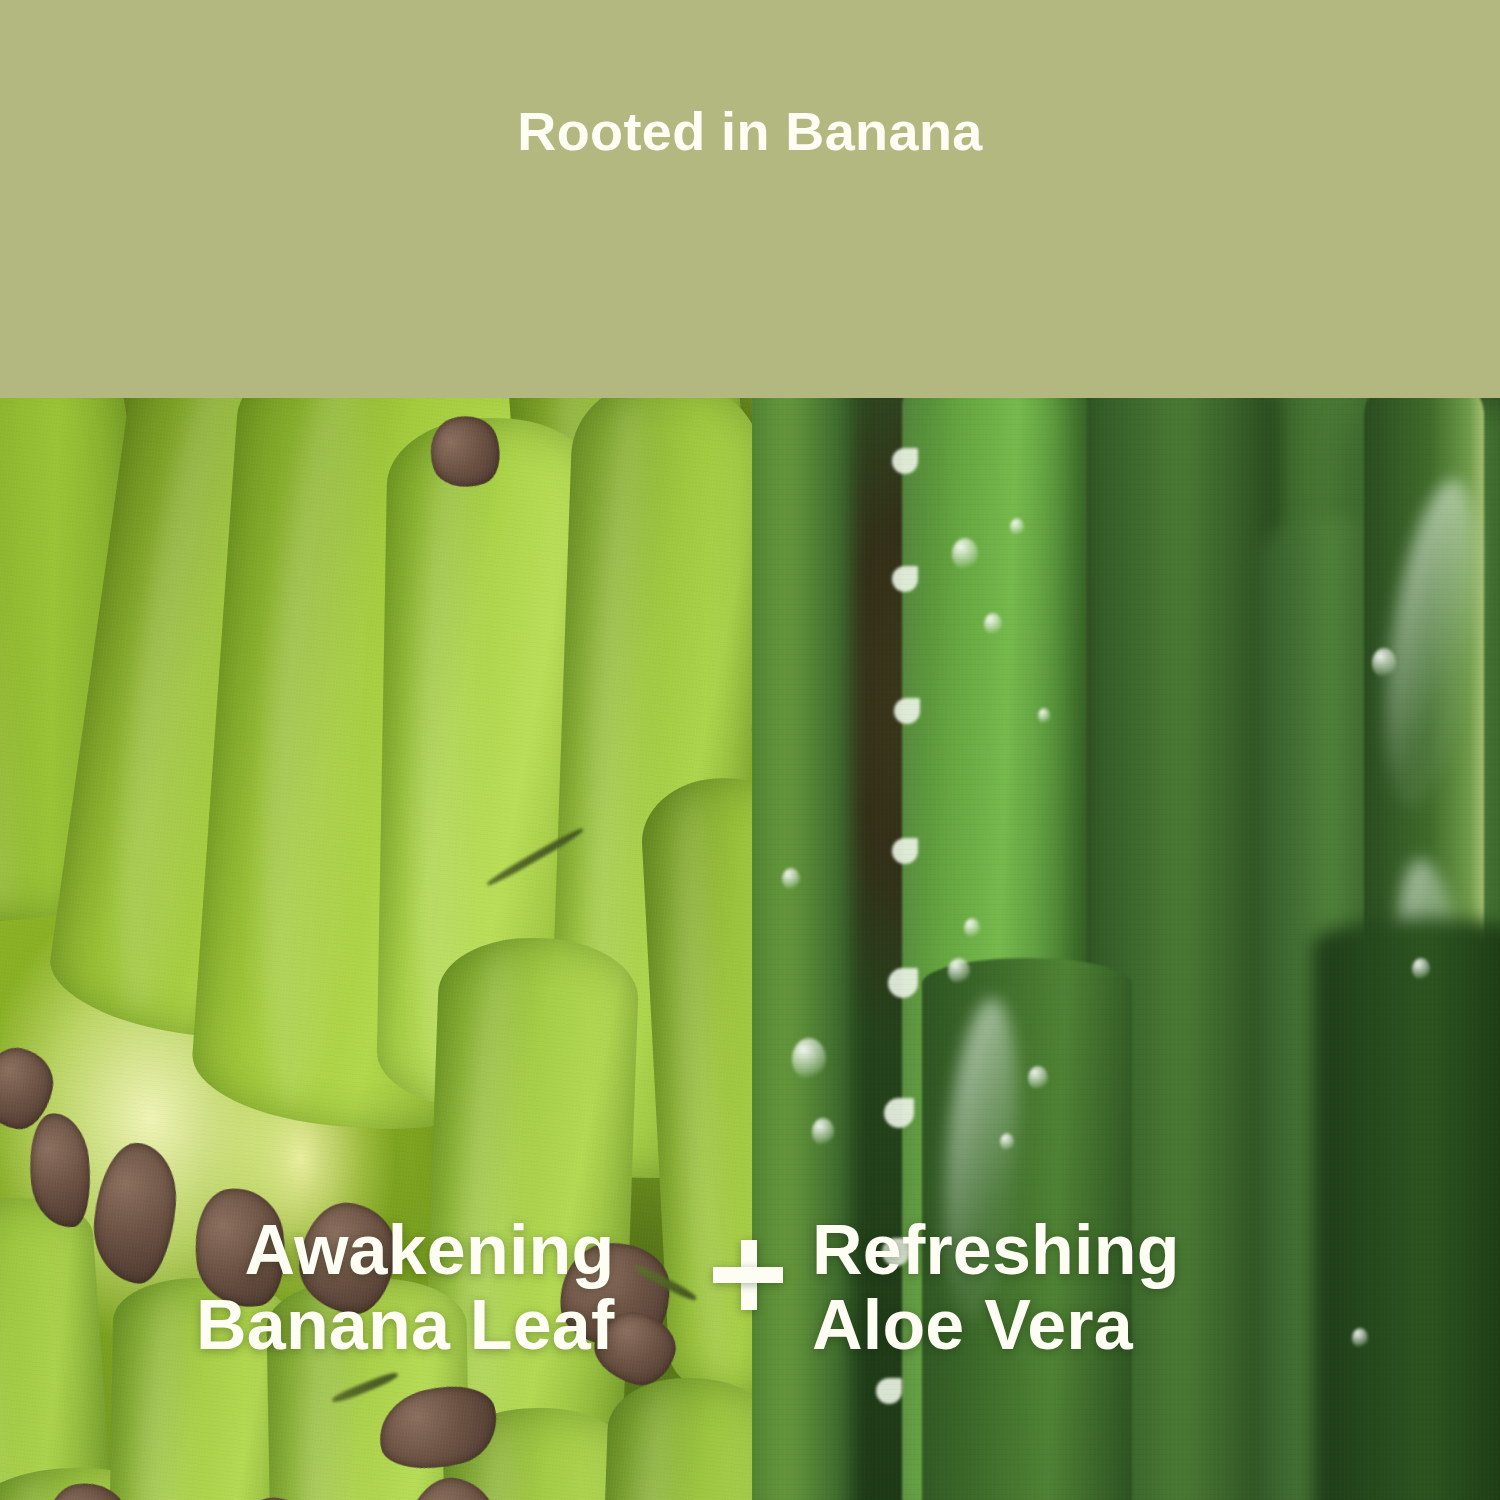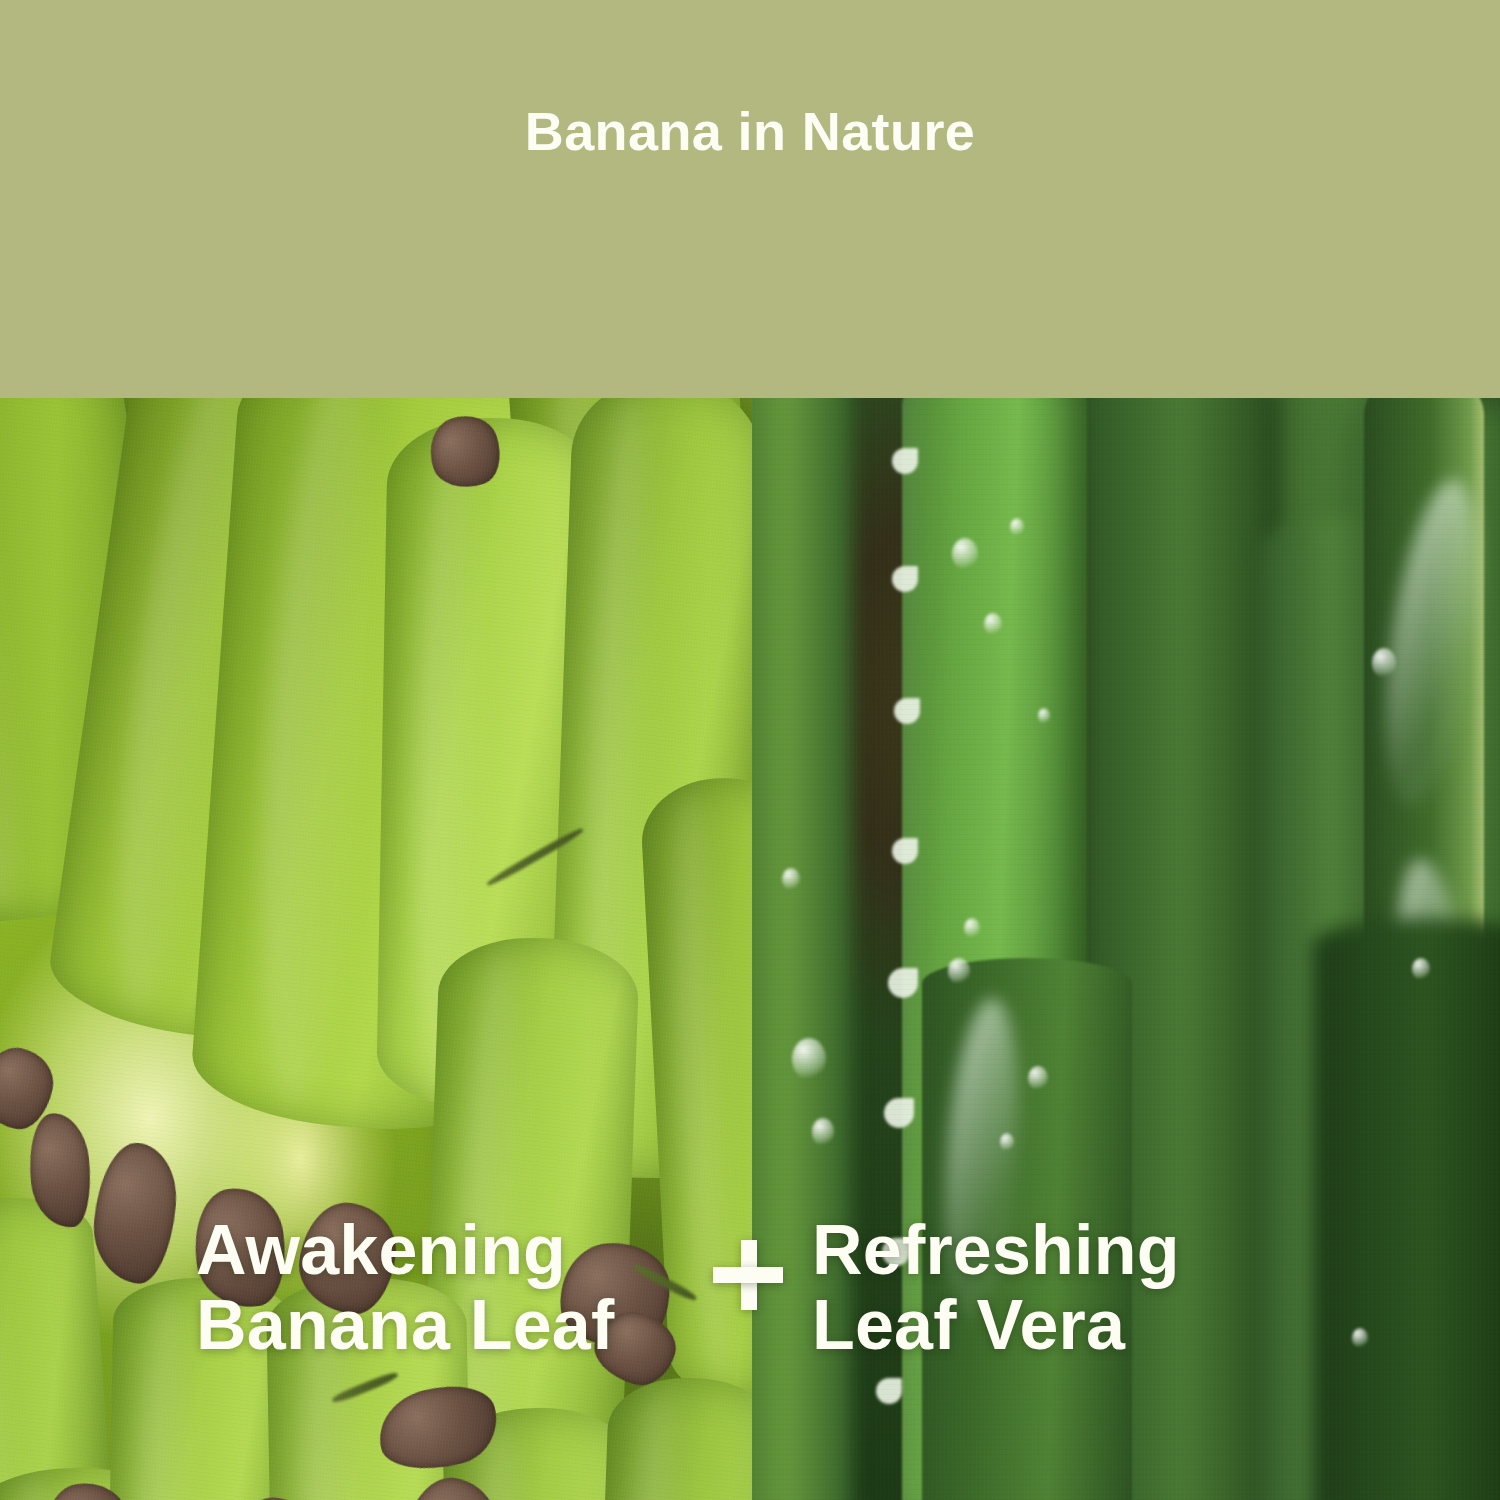--- a/index.html
+++ b/index.html
@@ -219,7 +219,7 @@
 <div class="banner">
 
   <div class="header-band">
-    <div class="eyebrow">Banana in Nature</div>
+    <div class="eyebrow">Rooted in Banana</div>
   </div>
 
   <div class="photo-row">

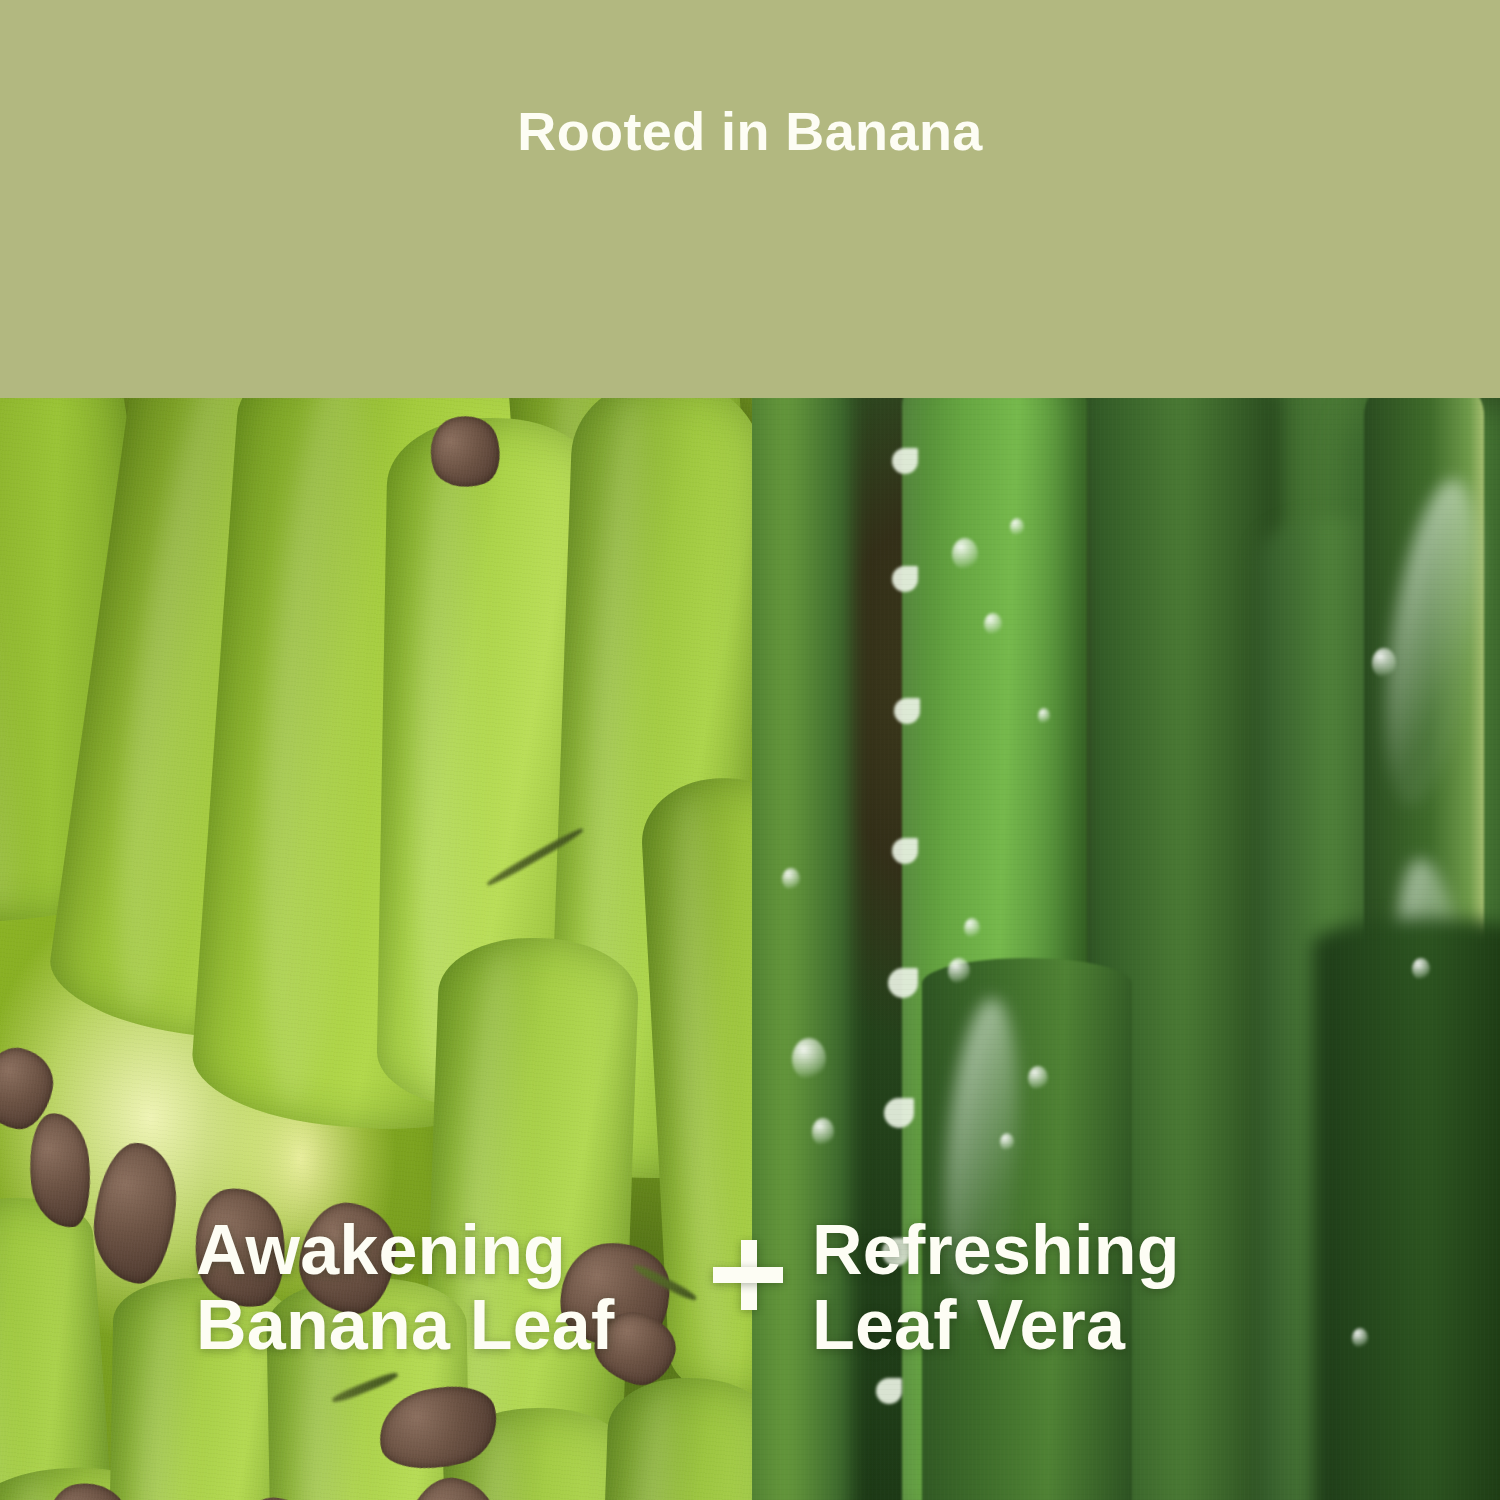--- a/index.html
+++ b/index.html
@@ -185,7 +185,7 @@
   .caption-left {
     left: 196px;
     top: 1213px;
-    text-align: left;
+    text-align: right;
   }
   .caption-right {
     left: 812px;

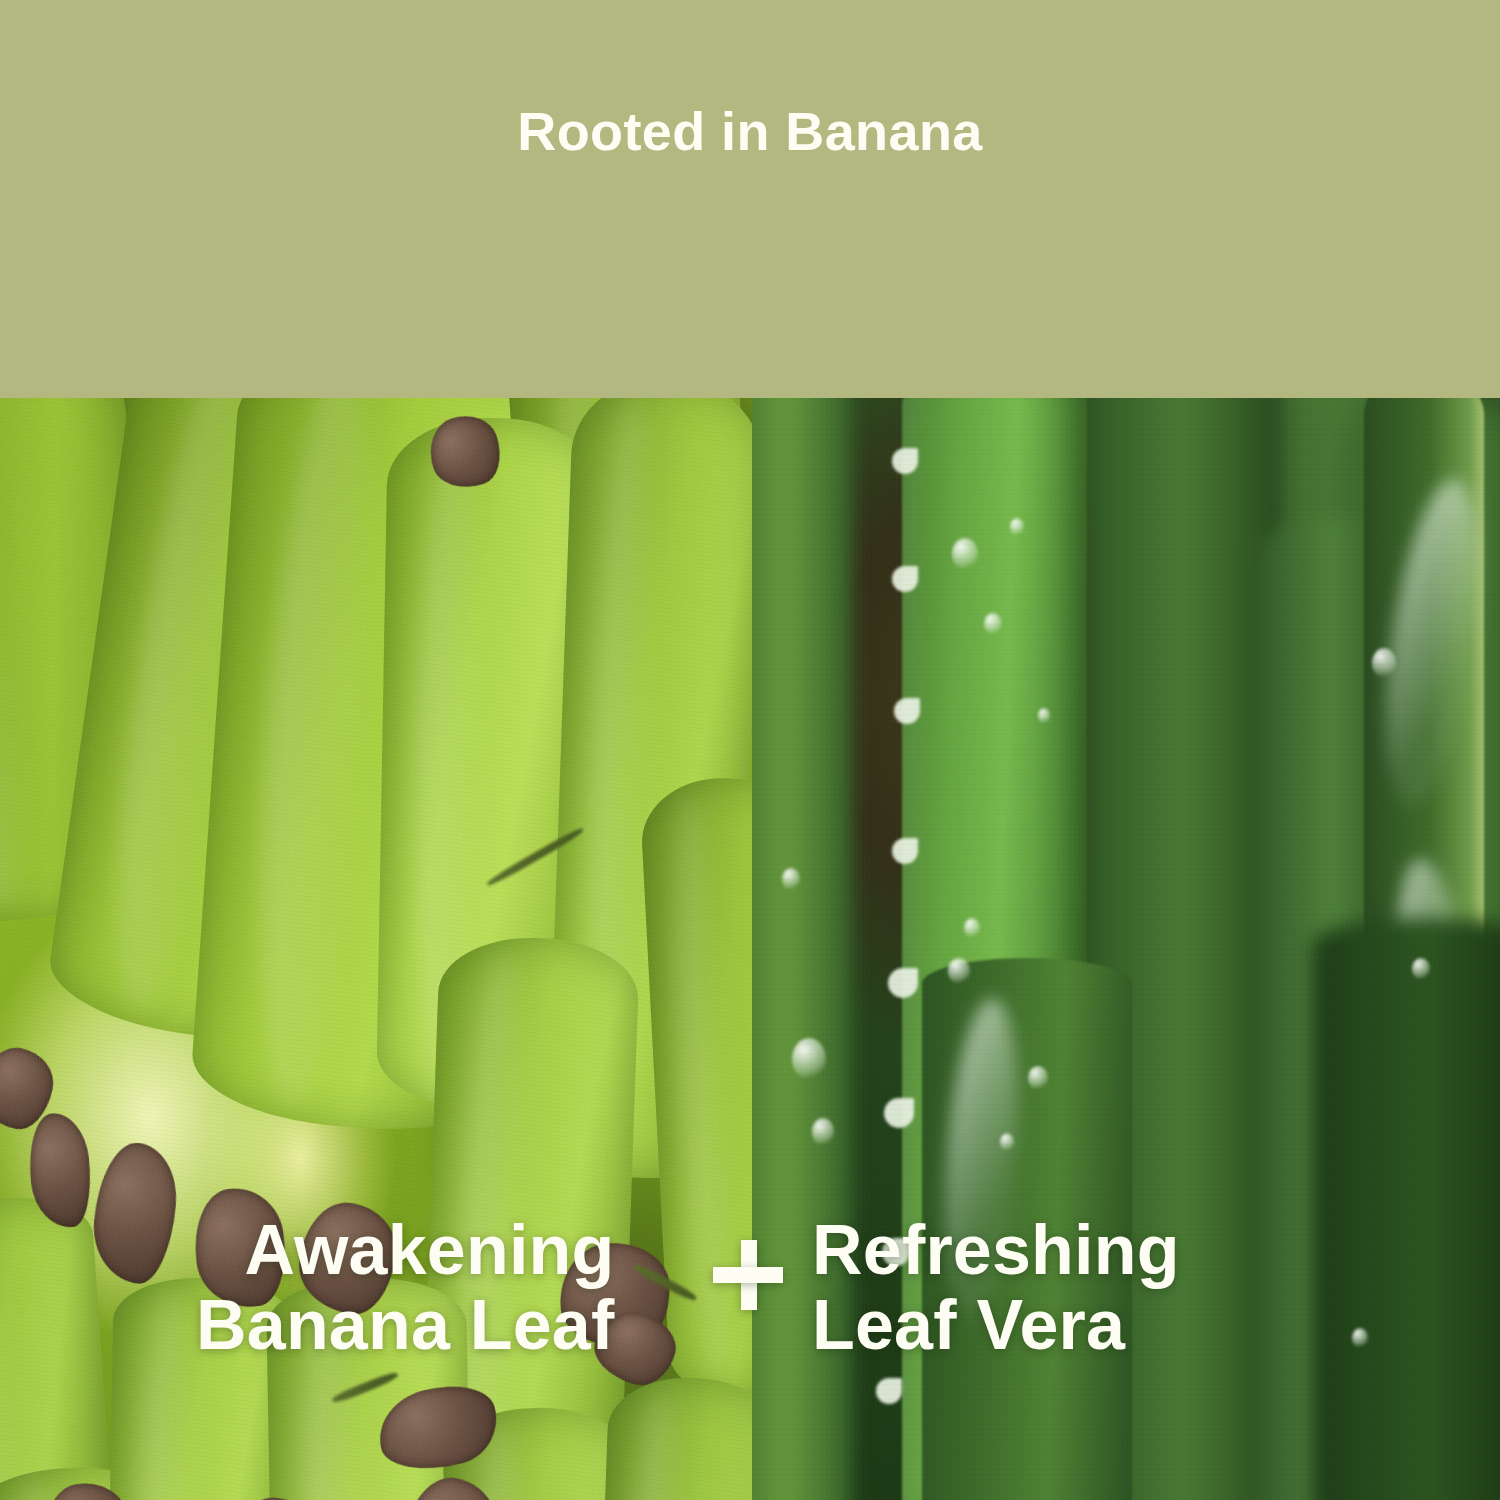--- a/index.html
+++ b/index.html
@@ -352,7 +352,7 @@
       </div>
 
       <div class="caption caption-right" style="left:60px; top:815px;">Refreshing
-Leaf Vera</div>
+Aloe Vera</div>
     </div>
   </div>
 

